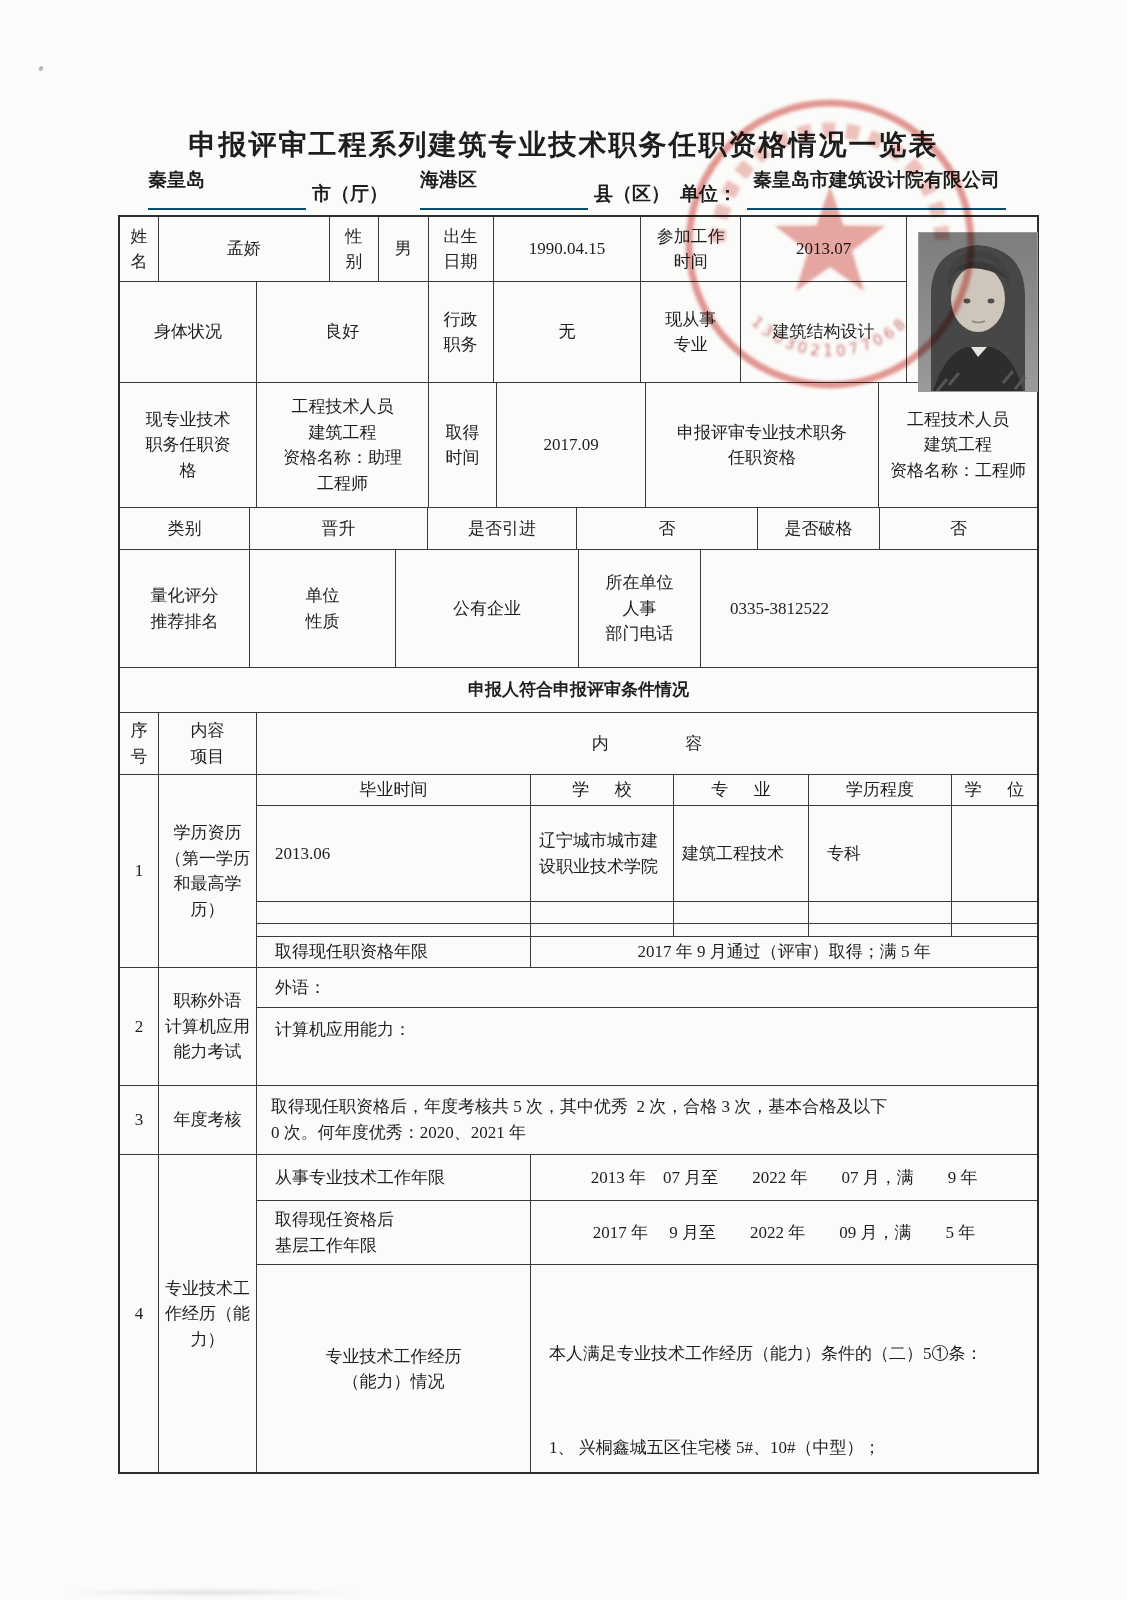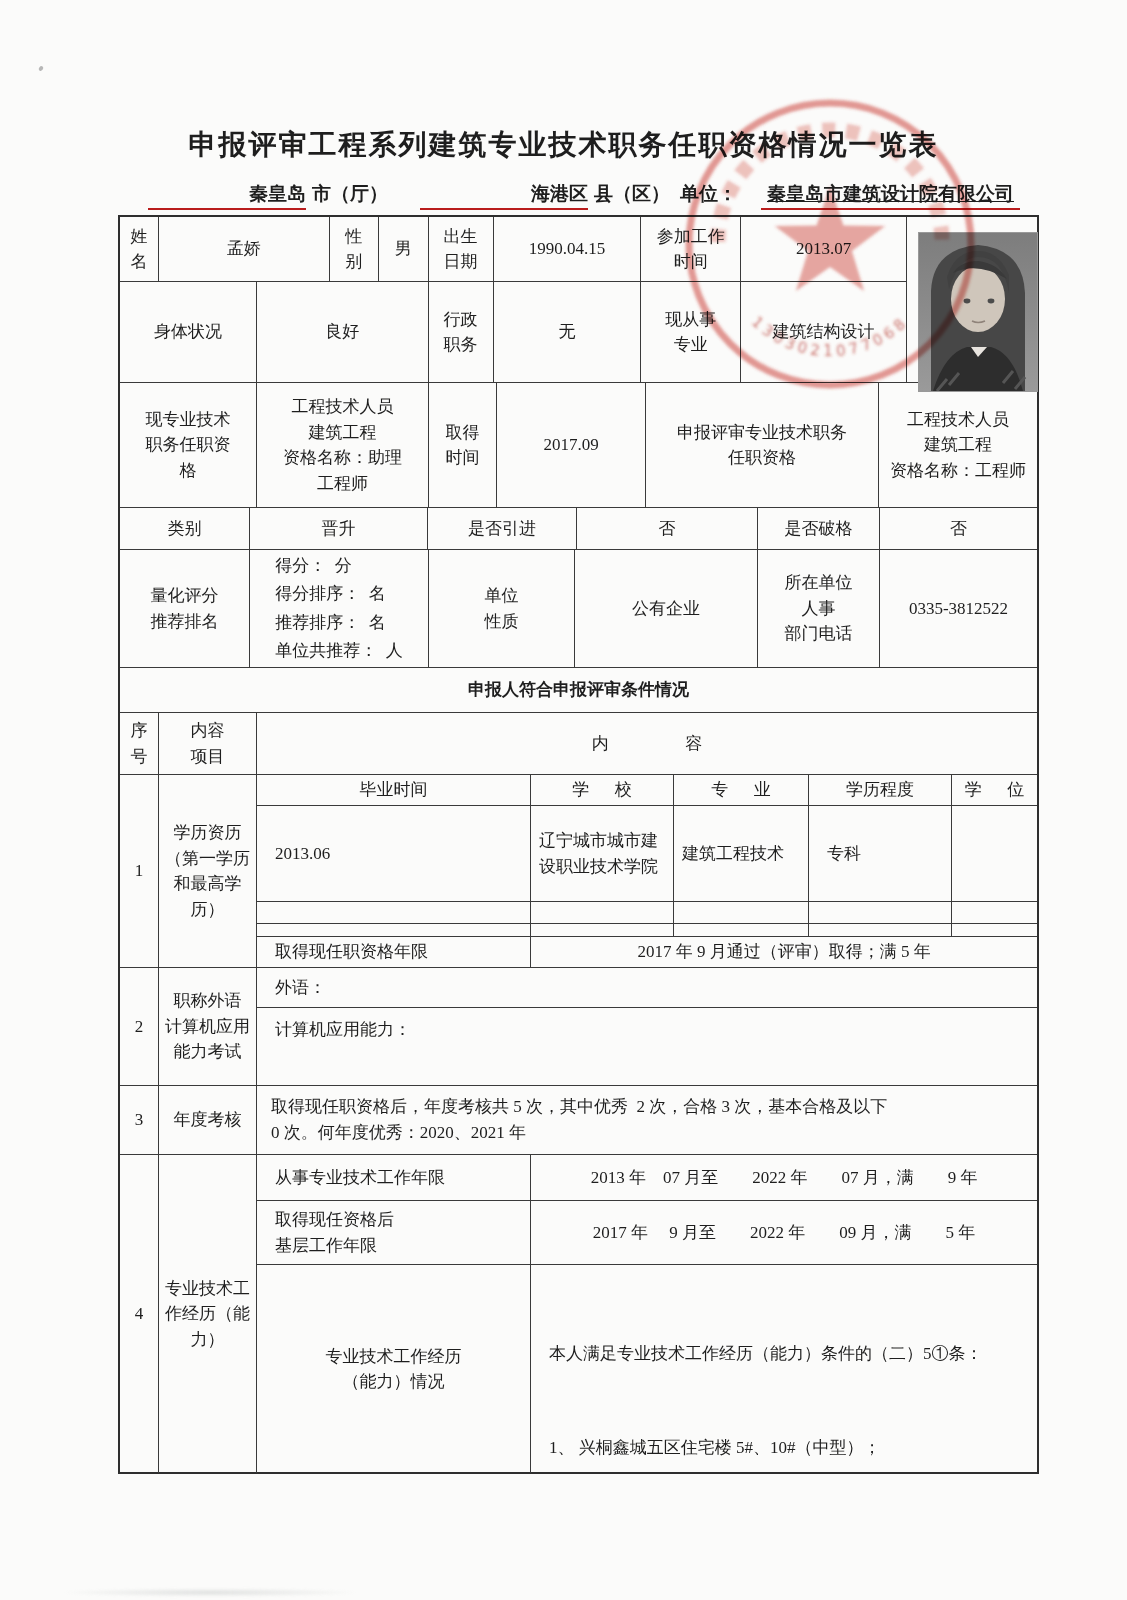--- a/index.html
+++ b/index.html
@@ -21,7 +21,7 @@
     display:flex;align-items:flex-end;
     font-size:19px;font-weight:bold;white-space:pre;
   }
-  .subtitle .u{border-bottom:2px solid #b91c1c;text-align:right;padding-bottom:1px;}
+  .subtitle .u{border-bottom:2px solid #0c4a6e;text-align:left;padding-bottom:15px;}
   .u-city{width:158px;}
   .u-district{width:168px;margin-left:28px;}
   .u-unit{padding:0 6px 1px 6px;margin-left:20px;text-decoration:underline;}

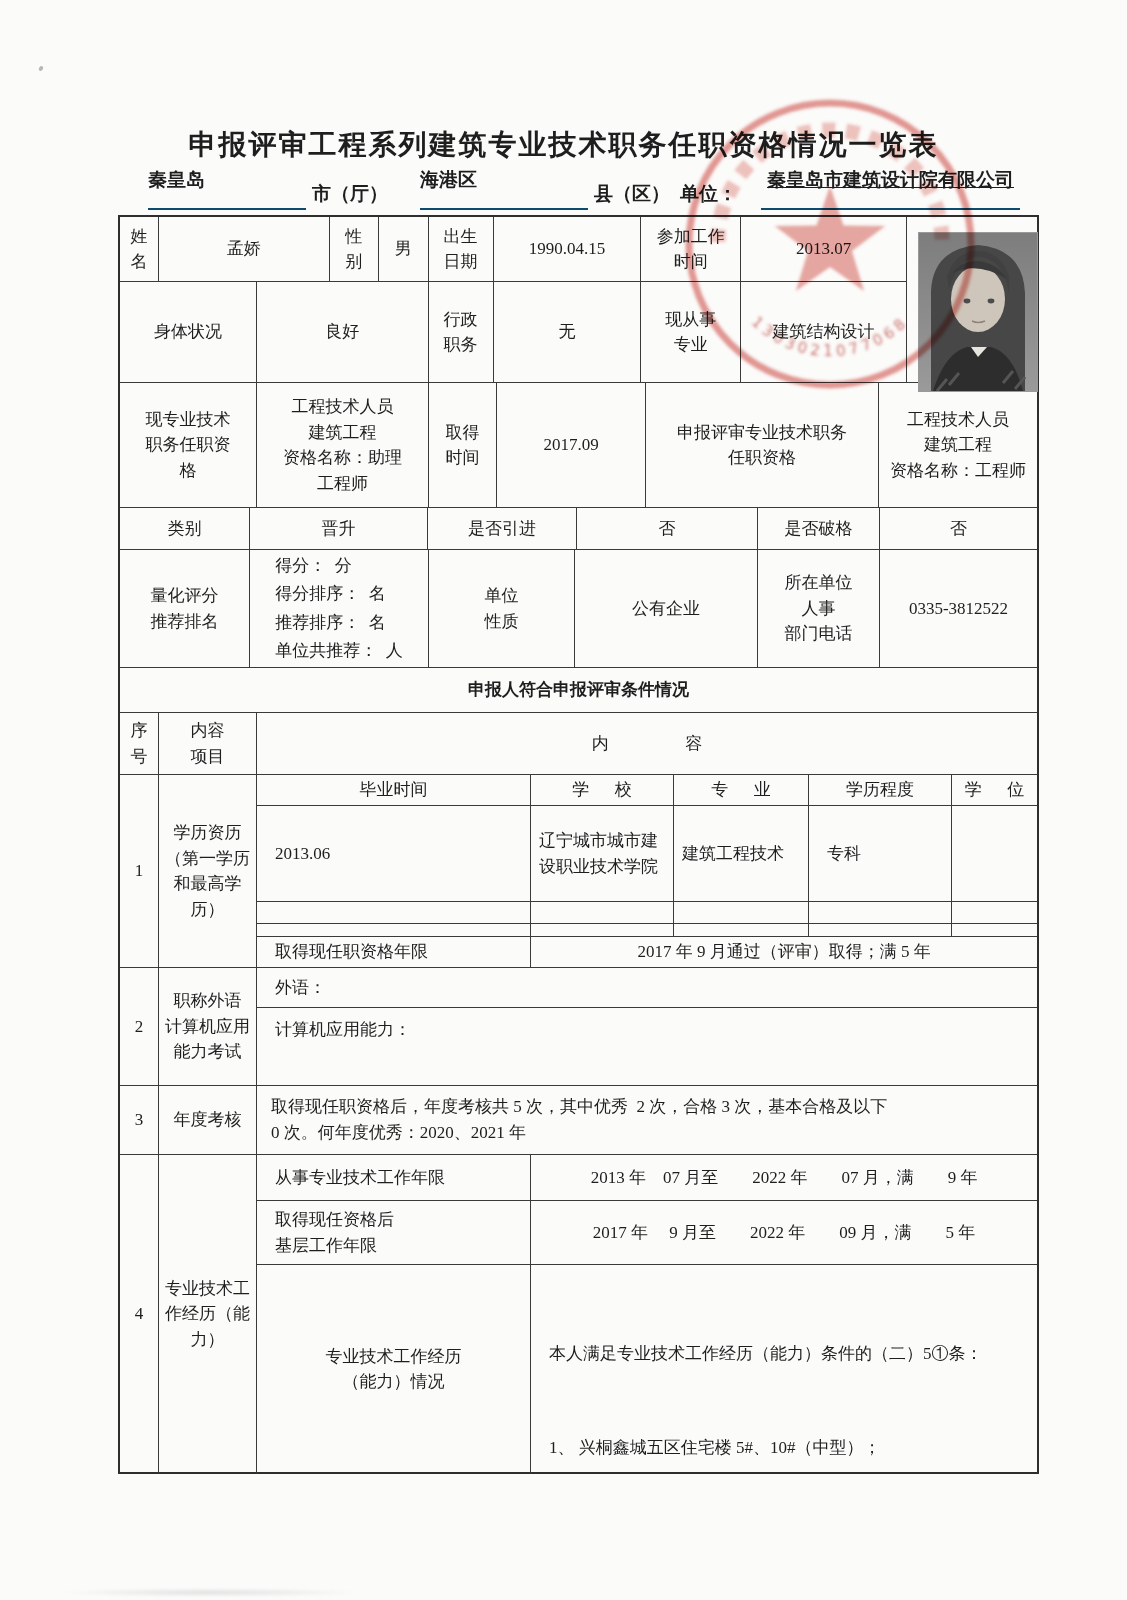--- a/index.html
+++ b/index.html
@@ -24,7 +24,7 @@
   .subtitle .u{border-bottom:2px solid #0c4a6e;text-align:left;padding-bottom:15px;}
   .u-city{width:158px;}
   .u-district{width:168px;margin-left:28px;}
-  .u-unit{padding:0 6px 1px 6px;margin-left:20px;text-decoration:underline;}
+  .u-unit{padding:0 6px 1px 6px;margin-left:6px;}
   .plain{padding:0 4px 3px 6px;}
   
   .tbl{

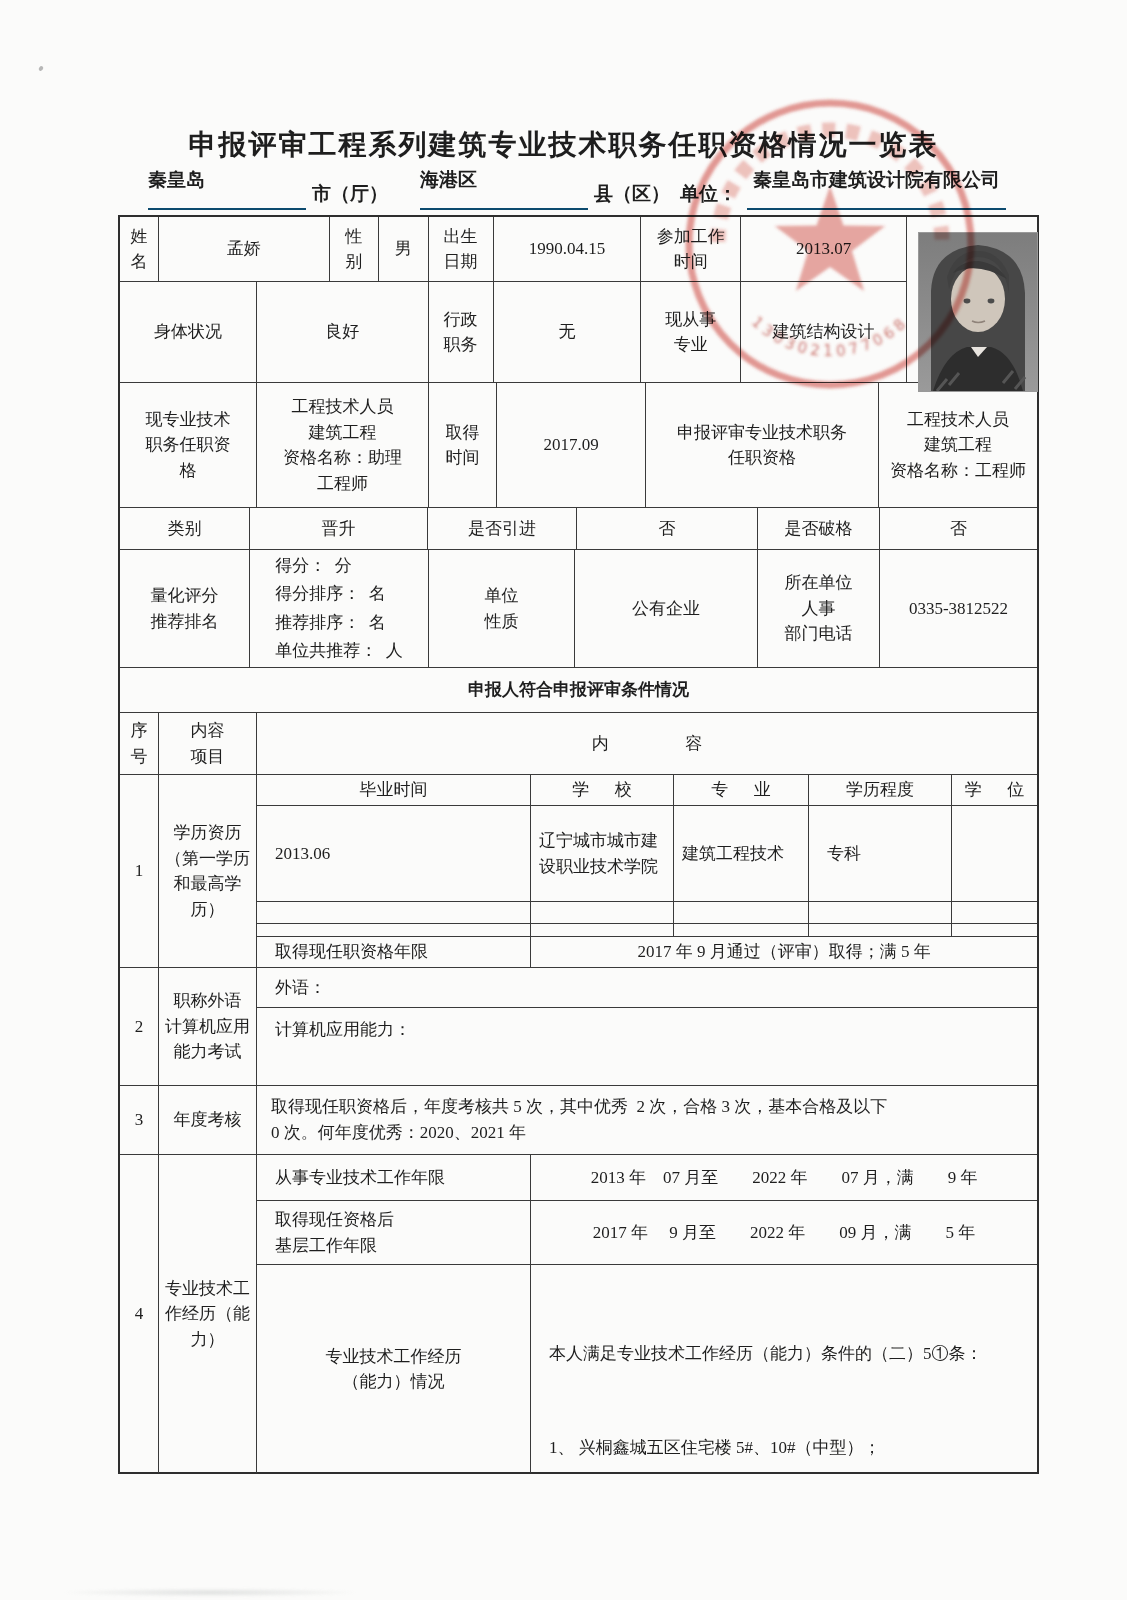--- a/index.html
+++ b/index.html
@@ -183,10 +183,6 @@
     <div class="row r5">
       <div class="cell" style="width:130px">量化评分
 推荐排名</div>
-      <div class="cell" style="width:179px"><span class="score-detail">得分：  分
-得分排序：  名
-推荐排序：  名
-单位共推荐：  人</span></div>
       <div class="cell" style="width:146px">单位
 性质</div>
       <div class="cell" style="width:183px">公有企业</div>

